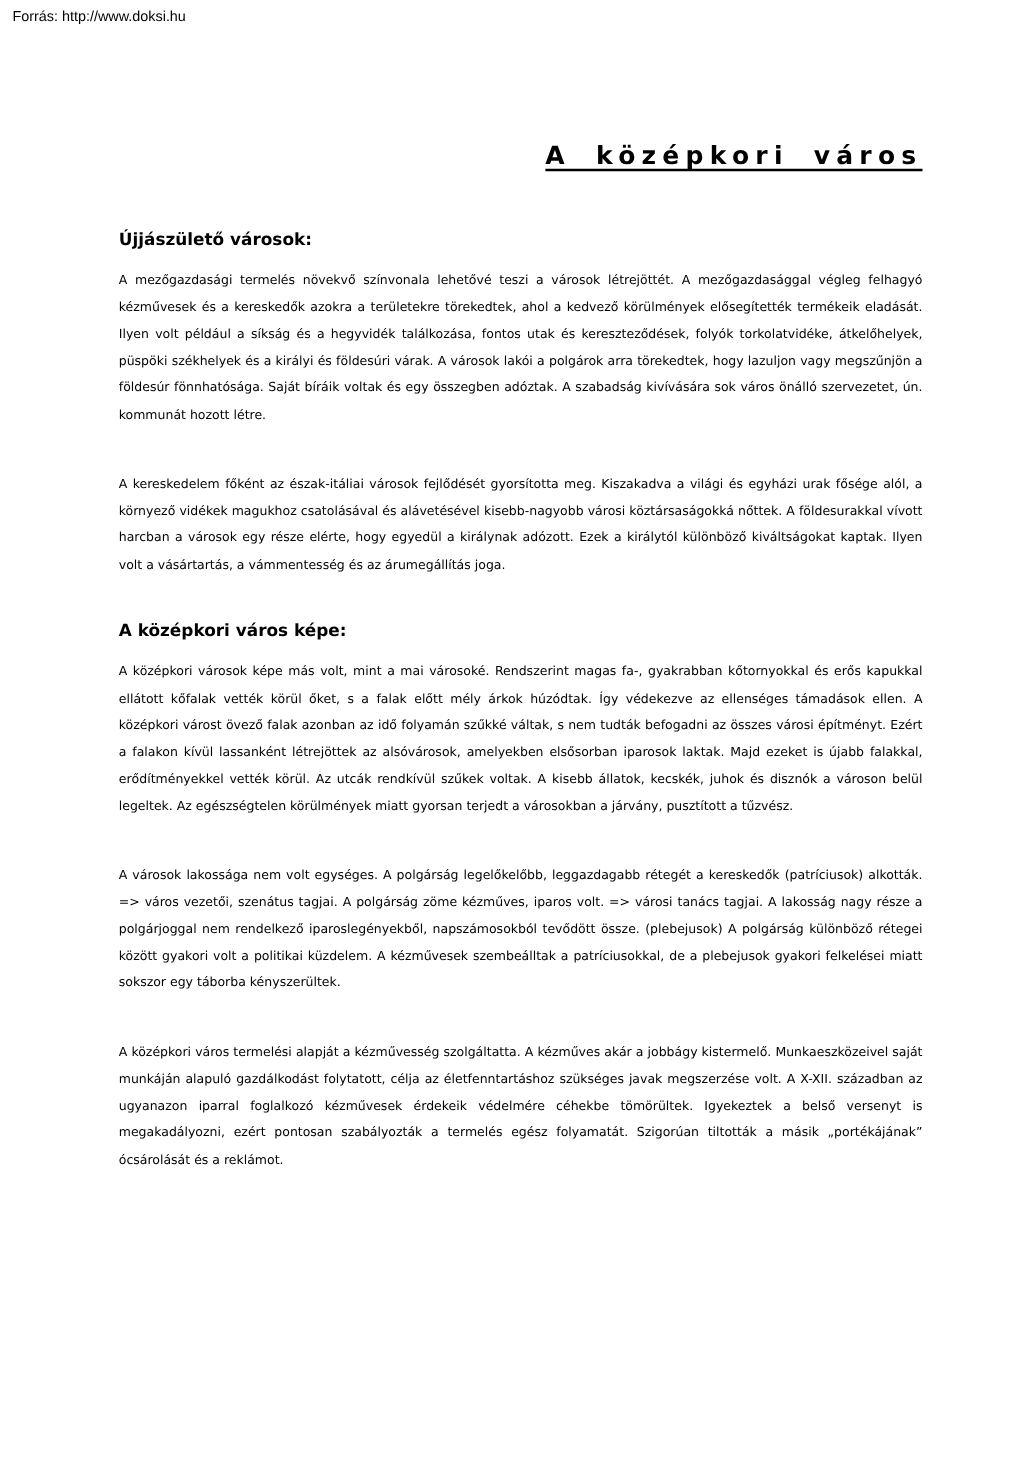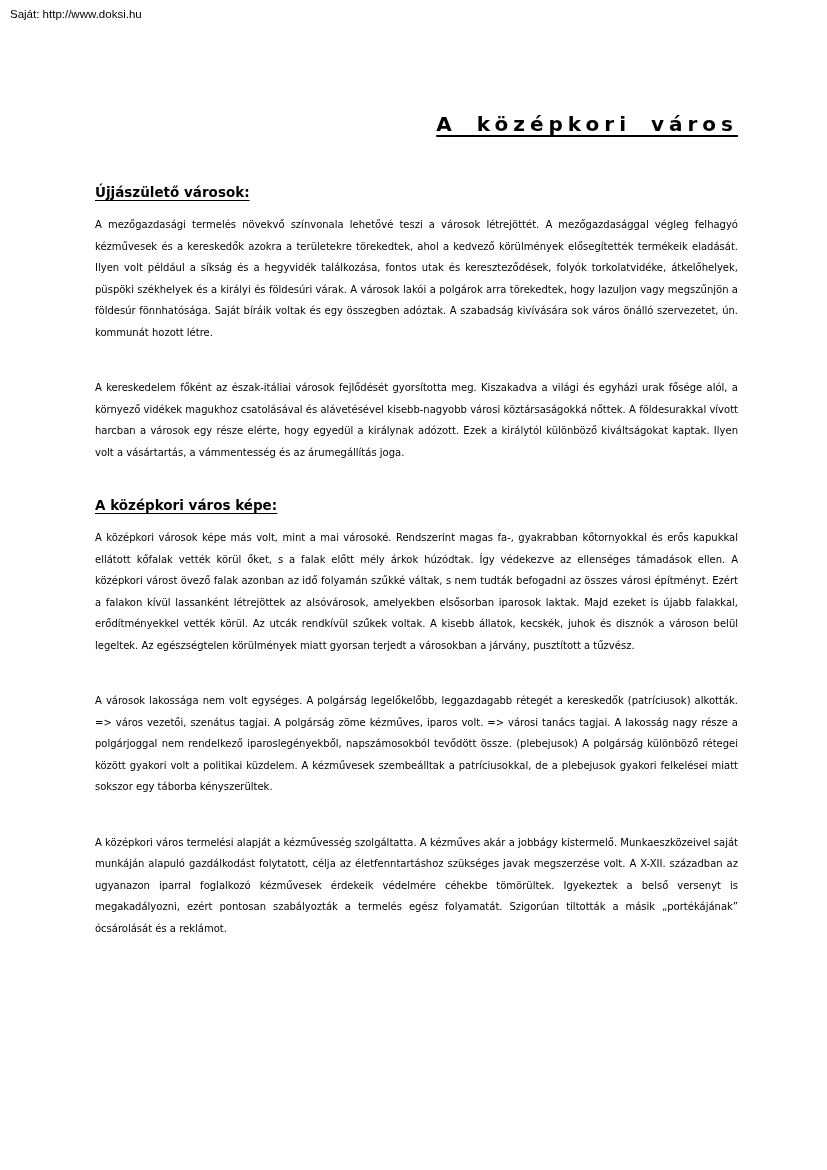--- a/index.html
+++ b/index.html
@@ -63,7 +63,7 @@
 
 <div class="page">
 
-  <div class="source-line">Saját: http://www.doksi.hu</div>
+  <div class="source-line">Forrás: http://www.doksi.hu</div>
 
   <div class="content">
 

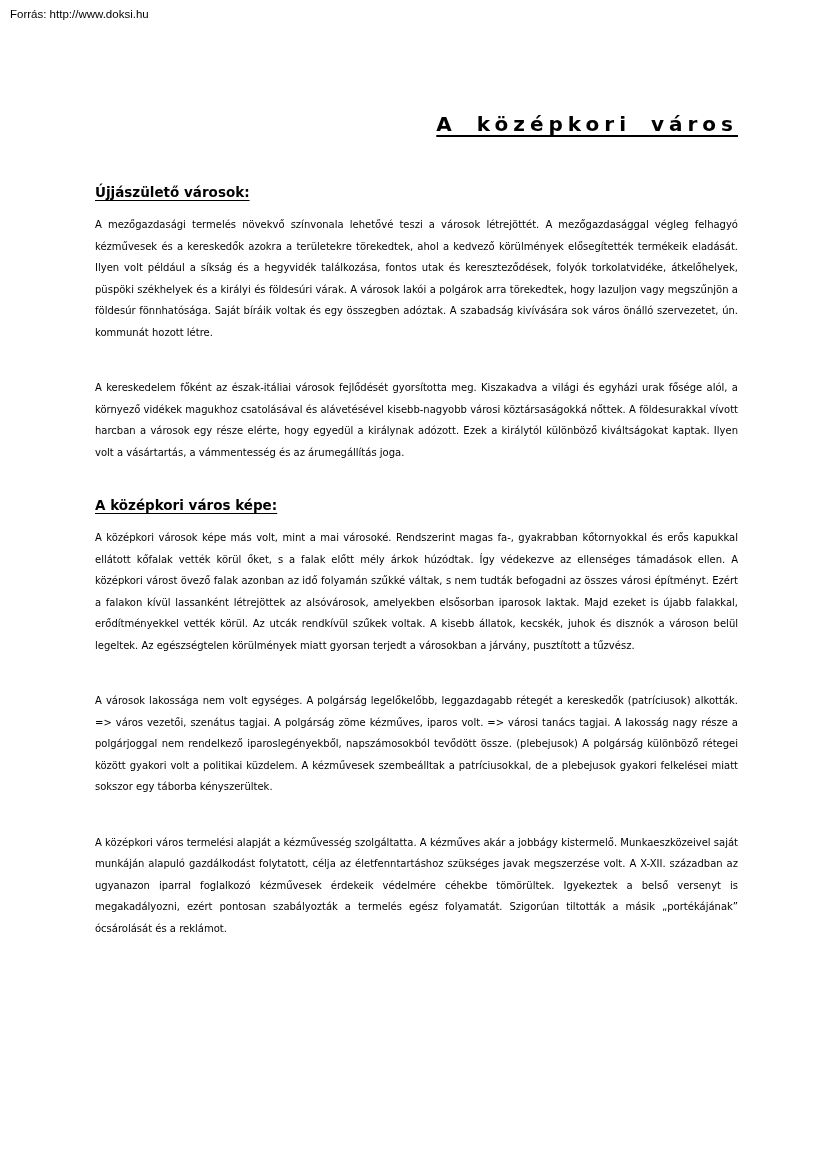--- a/index.html
+++ b/index.html
@@ -47,7 +47,6 @@
   .section-heading {
     font-size: 13.5px;
     font-weight: bold;
-    text-decoration: underline;
     text-underline-offset: 3px;
     margin: 0 0 14px 0;
   }

